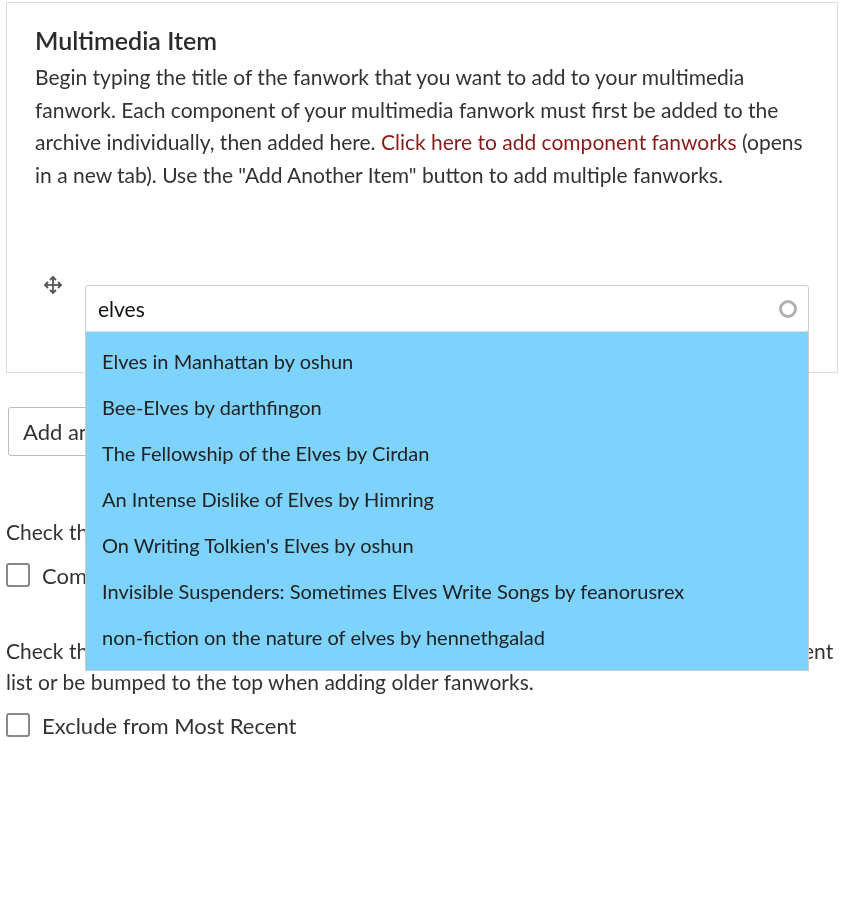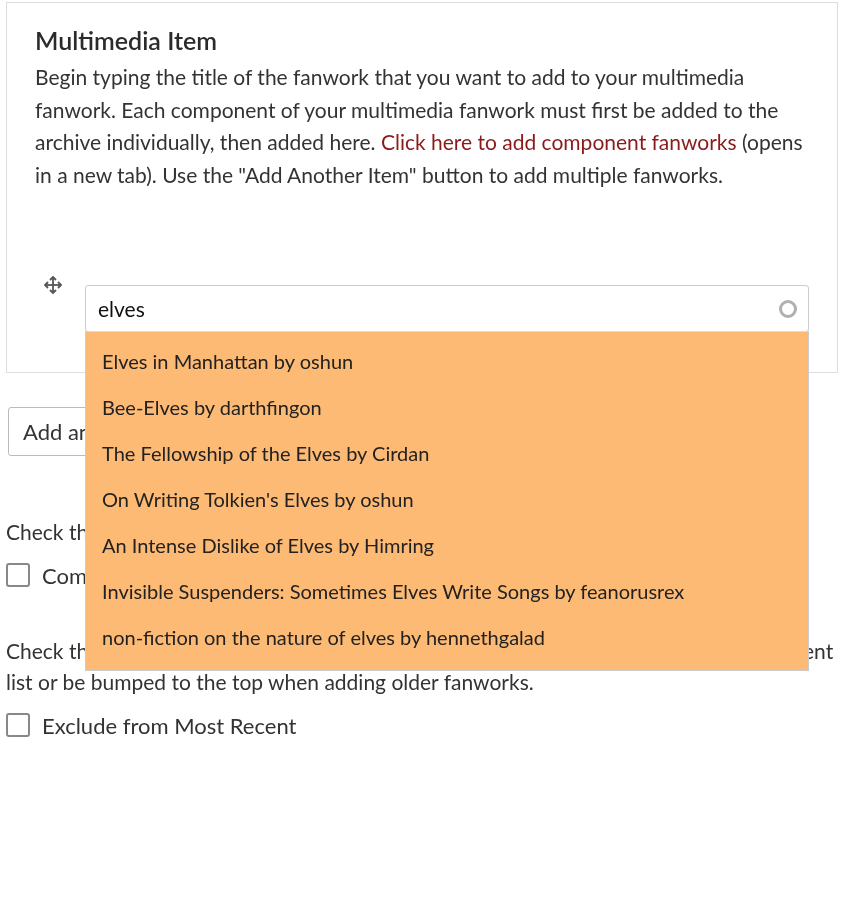--- a/index.html
+++ b/index.html
@@ -83,7 +83,7 @@
       right: 0;
       top: 100%;
       margin-top: -1px;
-      background: #fdba74;
+      background: #7dd3fc;
       border: 1px solid #ccc;
       border-top: 1px solid #ddd;
       z-index: 100;

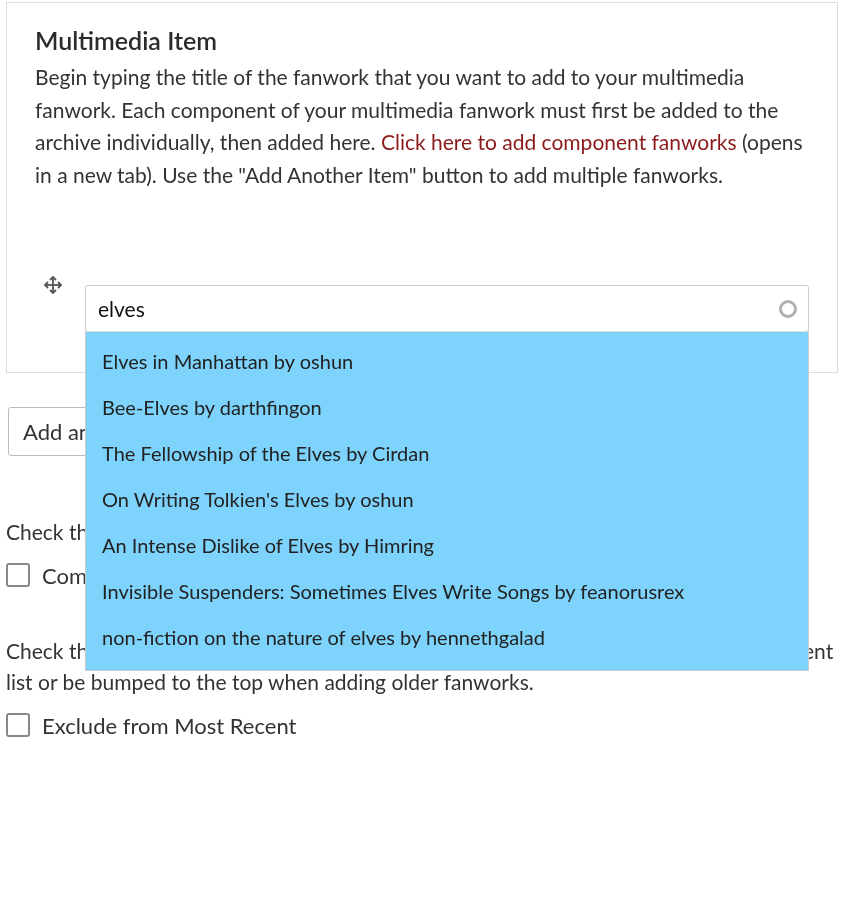--- a/index.html
+++ b/index.html
@@ -171,8 +171,8 @@
         <div class="dropdown-item">Elves in Manhattan by oshun</div>
         <div class="dropdown-item">Bee-Elves by darthfingon</div>
         <div class="dropdown-item">The Fellowship of the Elves by Cirdan</div>
+        <div class="dropdown-item">An Intense Dislike of Elves by Himring</div>
         <div class="dropdown-item">On Writing Tolkien's Elves by oshun</div>
-        <div class="dropdown-item">An Intense Dislike of Elves by Himring</div>
         <div class="dropdown-item">Invisible Suspenders: Sometimes Elves Write Songs by feanorusrex</div>
         <div class="dropdown-item">non-fiction on the nature of elves by hennethgalad</div>
       </div>

